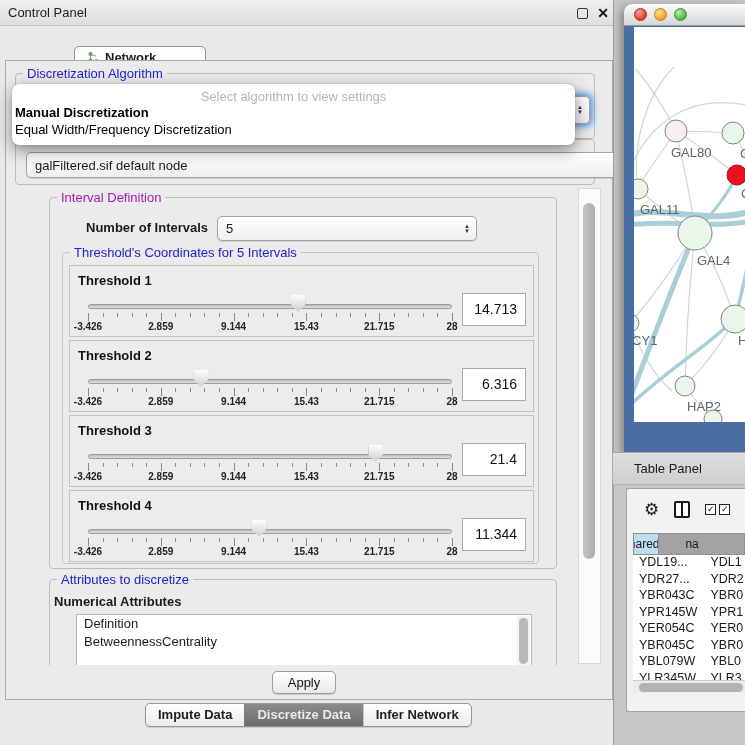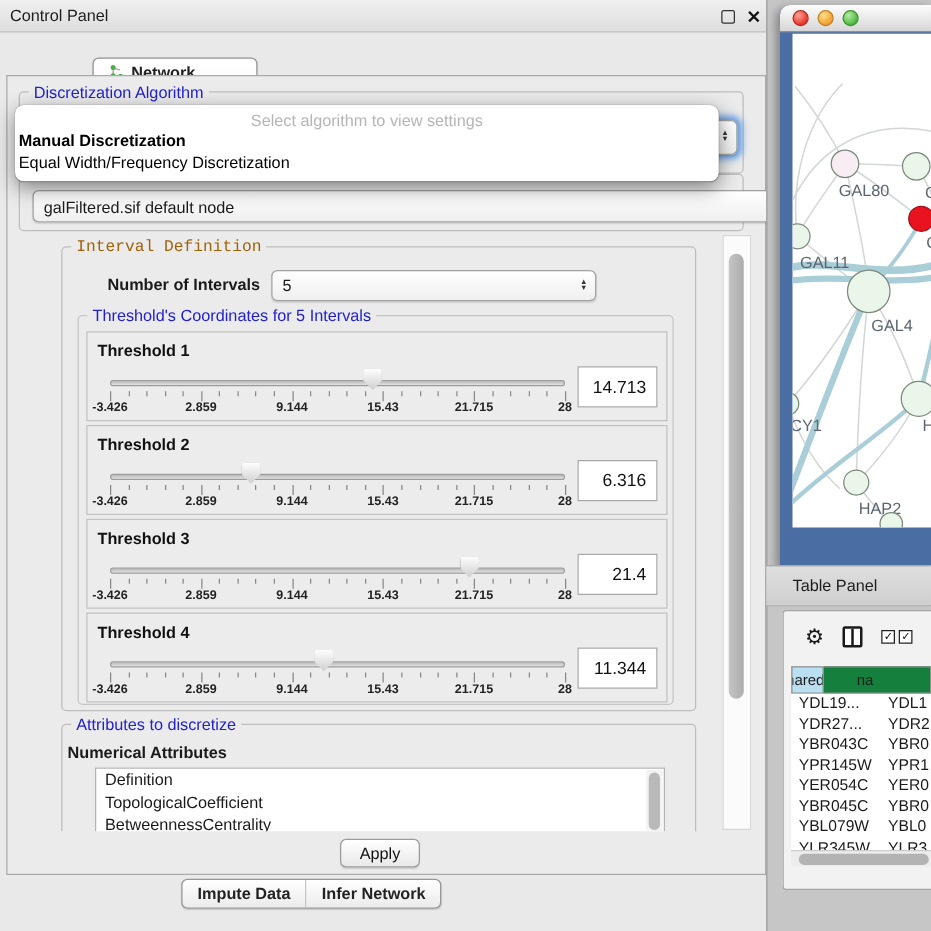--- a/index.html
+++ b/index.html
@@ -28,7 +28,7 @@
   .group { position:absolute; border:1px solid #bdbdbd; border-radius:4px; }
   .group-title { position:absolute; top:-8px; left:7px; background:#ebebeb; padding:0 4px;
     font-size:13px; white-space:nowrap; }
-  .t-blue { color:#2222cc; } .t-green { color:#a16207;font-family:Liberation Mono, monospace; } .t-black { color:#111; font-weight:normal; }
+  .t-blue { color:#2222cc; } .t-green { color:#a21caf; } .t-black { color:#111; font-weight:normal; }
 
   .combo { position:relative; border:1px solid #a3a3a3; border-radius:5px;
     background:linear-gradient(#ffffff,#efefef); font-size:13px; display:flex; align-items:center;

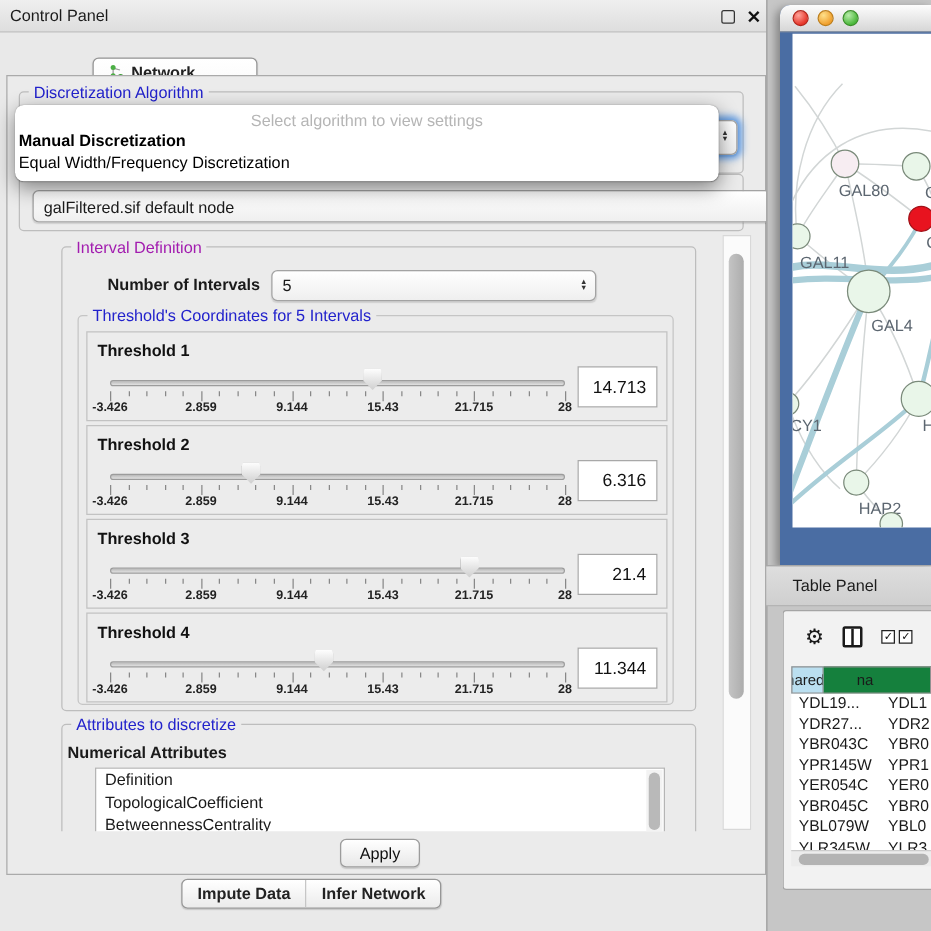--- a/index.html
+++ b/index.html
@@ -108,7 +108,7 @@
   .tp-hrow { display:flex; height:22px; font-size:12px; }
   .tp-hcell { border:1px solid #909090; display:flex; align-items:center; justify-content:center; overflow:hidden; white-space:nowrap; }
   .tp-hcell.c1 { width:74px; background:#badff0; }
-  .tp-hcell.c2 { width:200px; background:#15803d; border-left:none; justify-content:flex-start; padding-left:26px; }
+  .tp-hcell.c2 { width:200px; background:#a3a3a3; border-left:none; justify-content:flex-start; padding-left:26px; }
   .tp-rows { position:absolute; left:0; top:22px; right:0; bottom:31px; background:#fff; overflow:hidden; }
   .tp-row { display:flex; height:16.5px; font-size:12.5px; }
   .tp-cell { overflow:hidden; white-space:nowrap; }

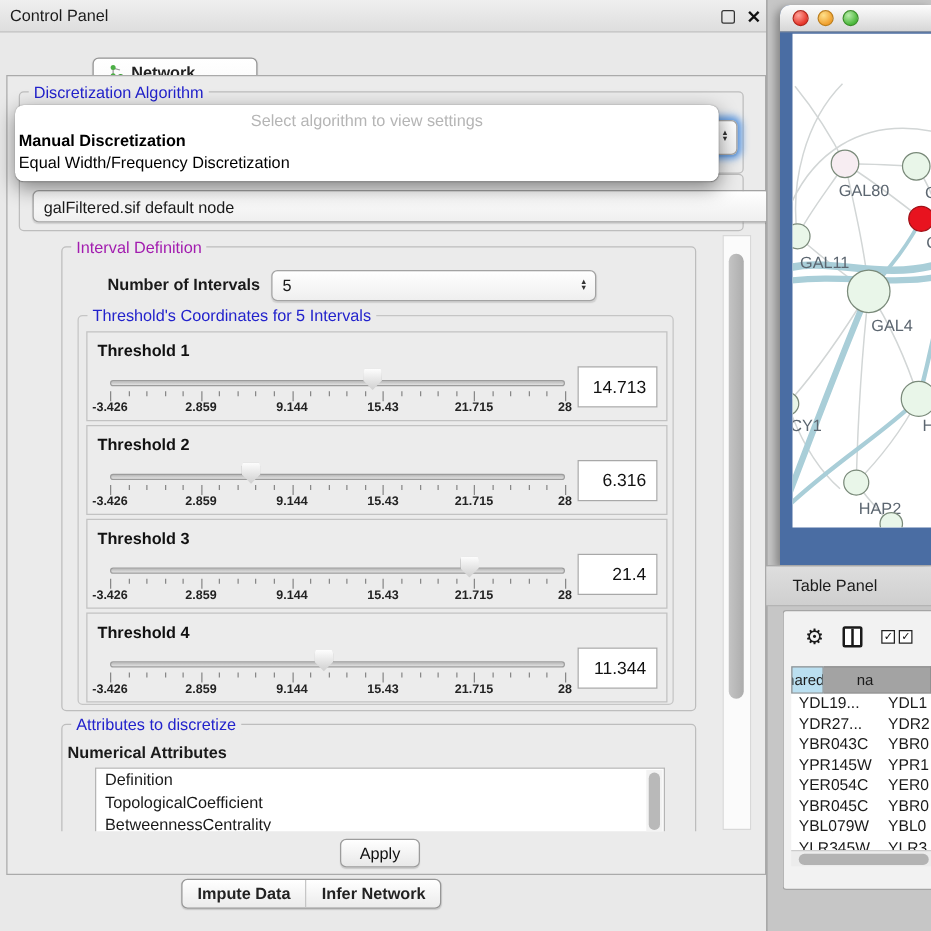--- a/index.html
+++ b/index.html
@@ -362,7 +362,6 @@
         <div class="list-box" style="left:26px; top:34px; width:456px; height:72px;">
           <div id="attr-items">
               <div class="li">Definition</div>
-              <div class="li">TopologicalCoefficient</div>
               <div class="li">BetweennessCentrality</div>
             </div>
           <span class="sb">

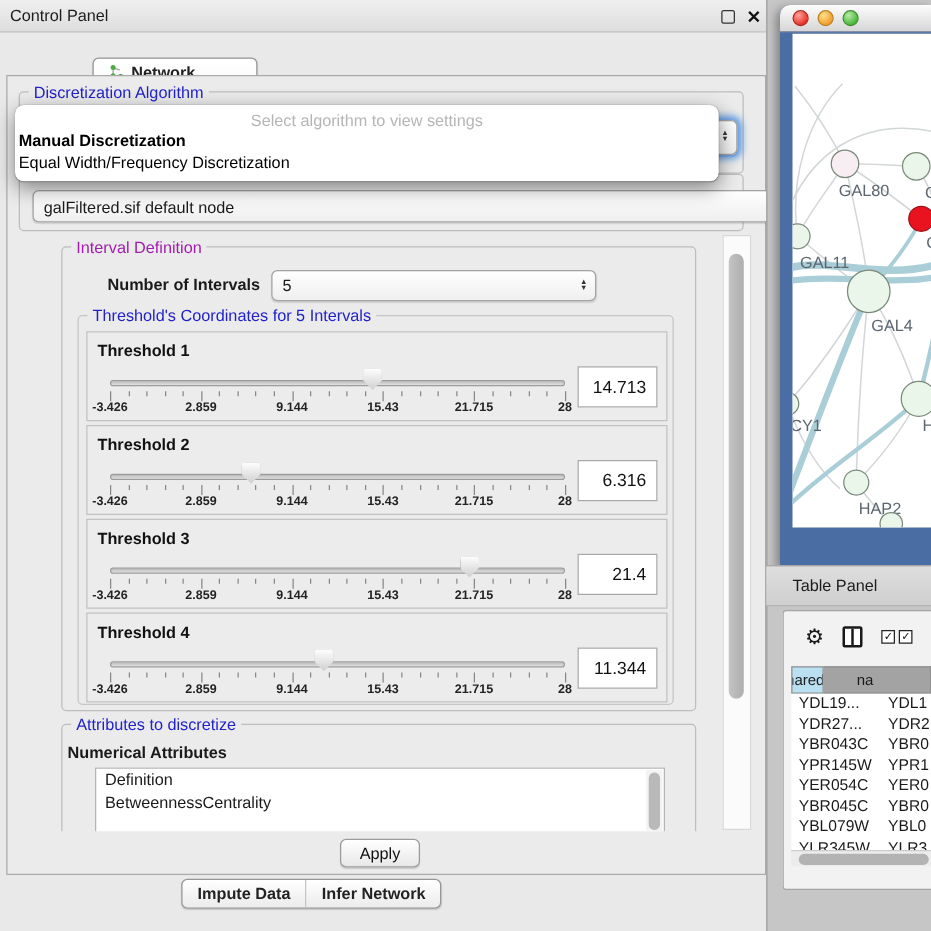--- a/index.html
+++ b/index.html
@@ -389,6 +389,9 @@
   <div class="seg-group" style="left:145px; top:703px;" id="bottom-tabs">
       <div class="seg">
         <span>Impute Data</span>
+      </div>
+      <div class="seg selected">
+        <span>Discretize Data</span>
       </div>
       <div class="seg">
         <span>Infer Network</span>

